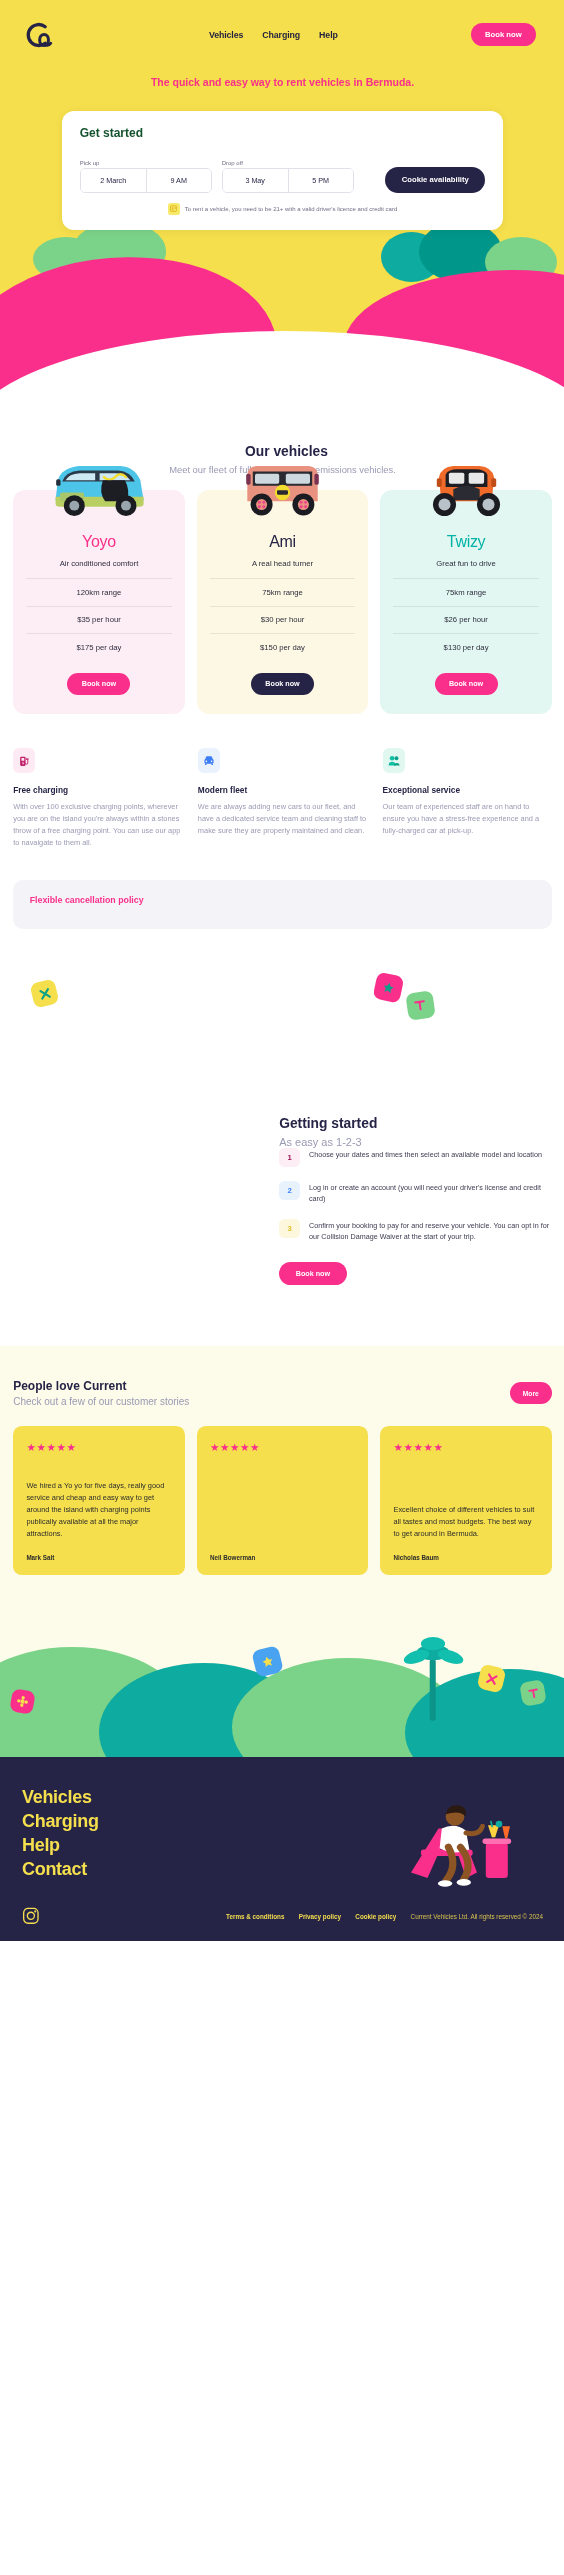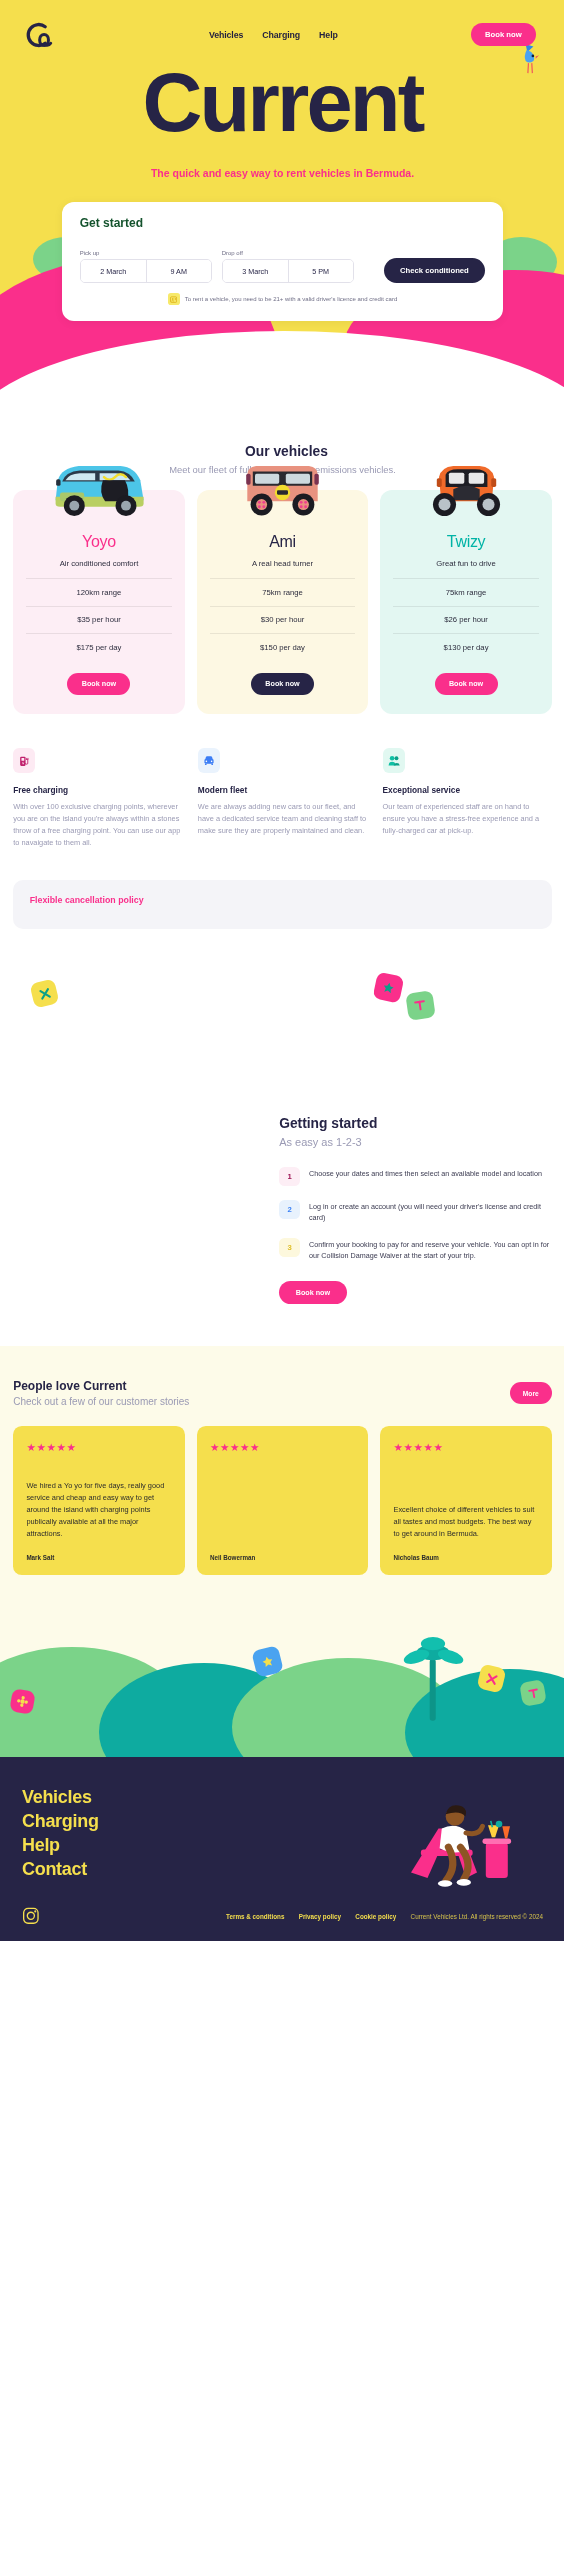--- a/index.html
+++ b/index.html
@@ -307,18 +307,6 @@
     <button class="book-pill">Book now</button>
   </nav>
 
-  <div class="hero-title-wrap">
-    <h1 class="hero-title">Current</h1>
-    <span class="bird">
-      <svg width="30" height="40" viewBox="0 0 54 72">
-        <path d="M30,4 L44,8 L33,18 Z" fill="#2f87e8"></path>
-        <path d="M32,14 Q26,26 30,34 Q36,40 44,34 Q48,26 40,18 Z" fill="#4aa3f0"></path>
-        <circle cx="43" cy="25" r="2.4" fill="#10213f"></circle>
-        <path d="M48,26 L54,24 L48,30 Z" fill="#f04e5e"></path>
-        <path d="M35,38 L34,56 M41,38 L42,56" stroke="#f04e5e" stroke-width="2"></path>
-      </svg>
-    </span>
-  </div>
 
   <p class="hero-sub">The quick and easy way to rent vehicles in Bermuda.</p>
 

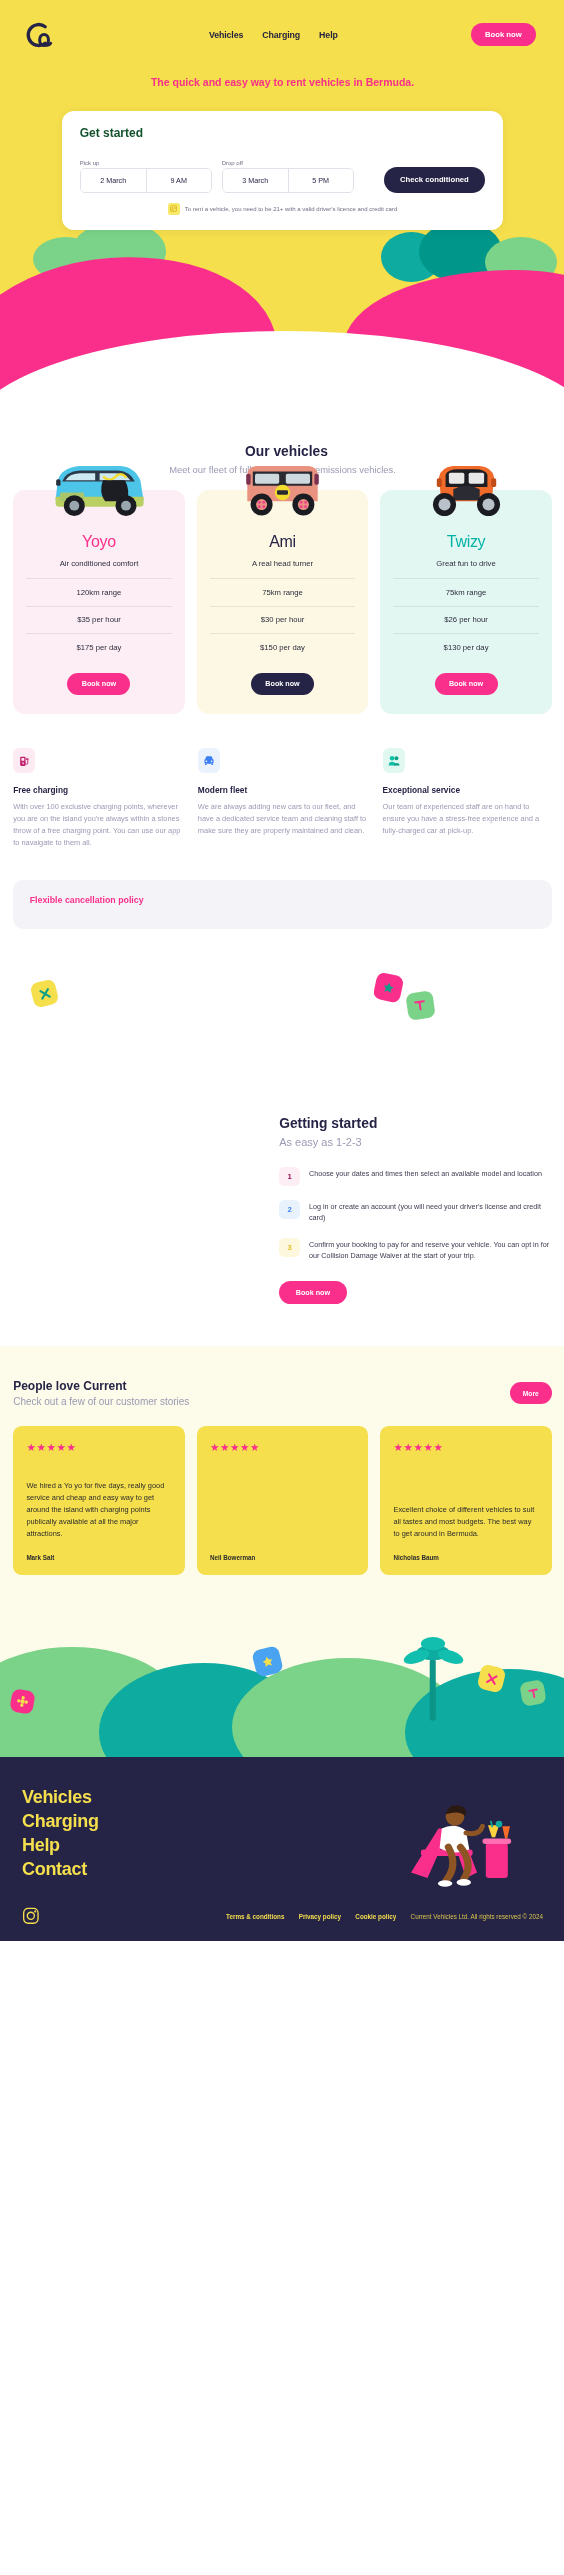--- a/index.html
+++ b/index.html
@@ -323,7 +323,7 @@
       <div class="field-group">
         <div class="field-label">Drop off</div>
         <div class="seg">
-          <div class="cell">3 March</div>
+          <div class="cell">3 May</div>
           <div class="cell">5 PM</div>
         </div>
       </div>

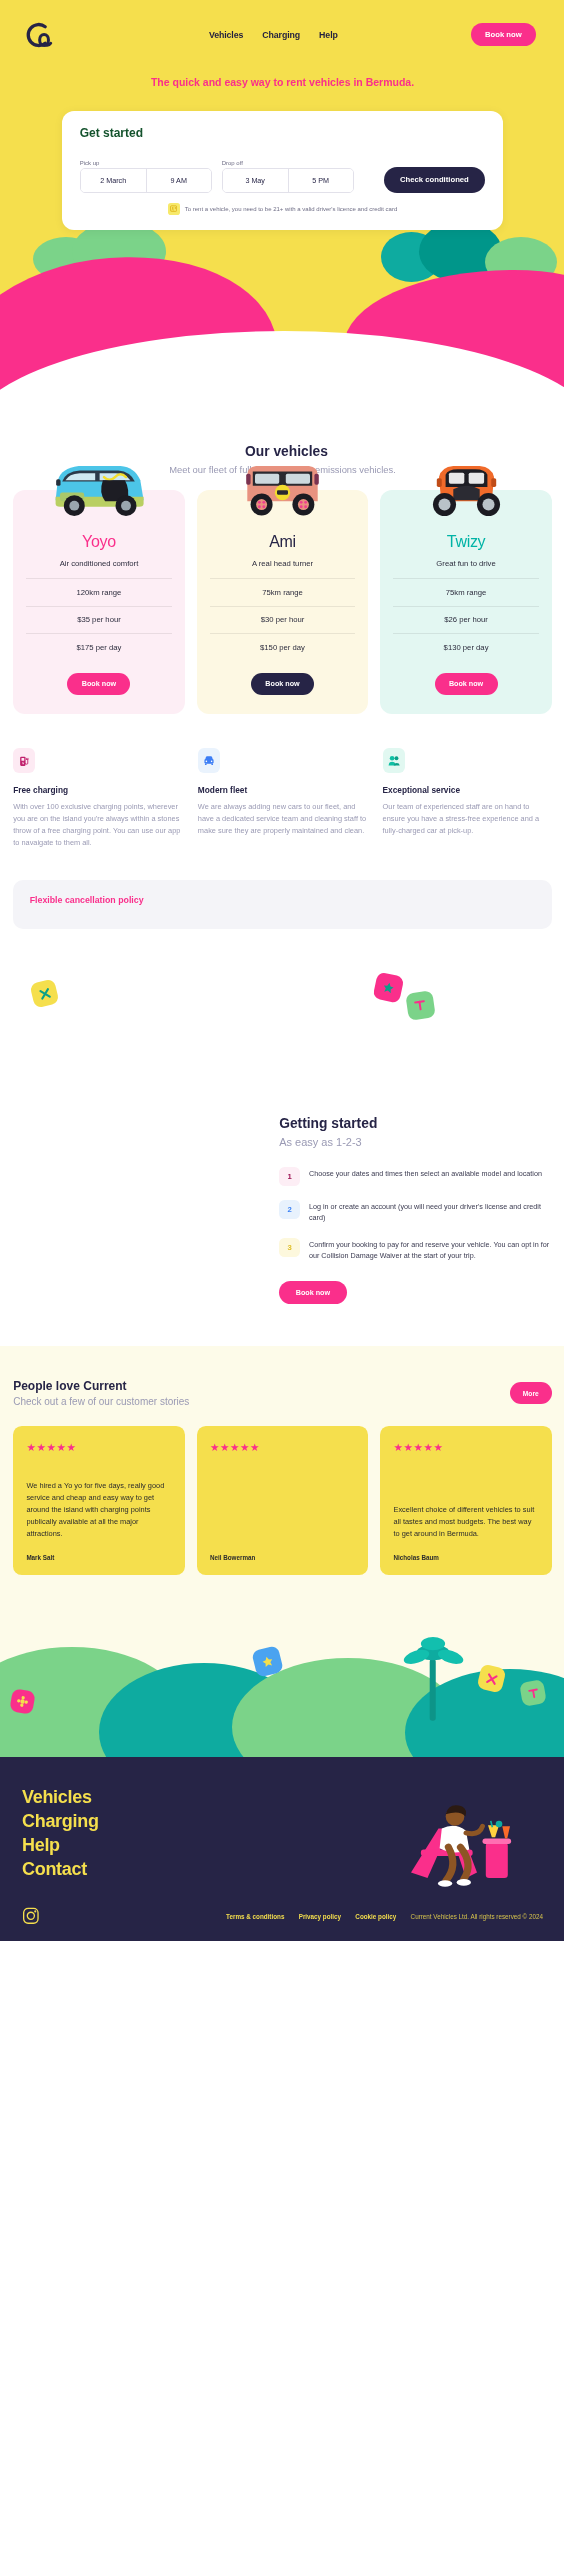--- a/index.html
+++ b/index.html
@@ -327,7 +327,7 @@
           <div class="cell">5 PM</div>
         </div>
       </div>
-      <button class="check-btn">Check conditioned</button>
+      <button class="check-btn">Cookie availability</button>
     </div>
     <div class="booking-note">
       <span class="note-icon">

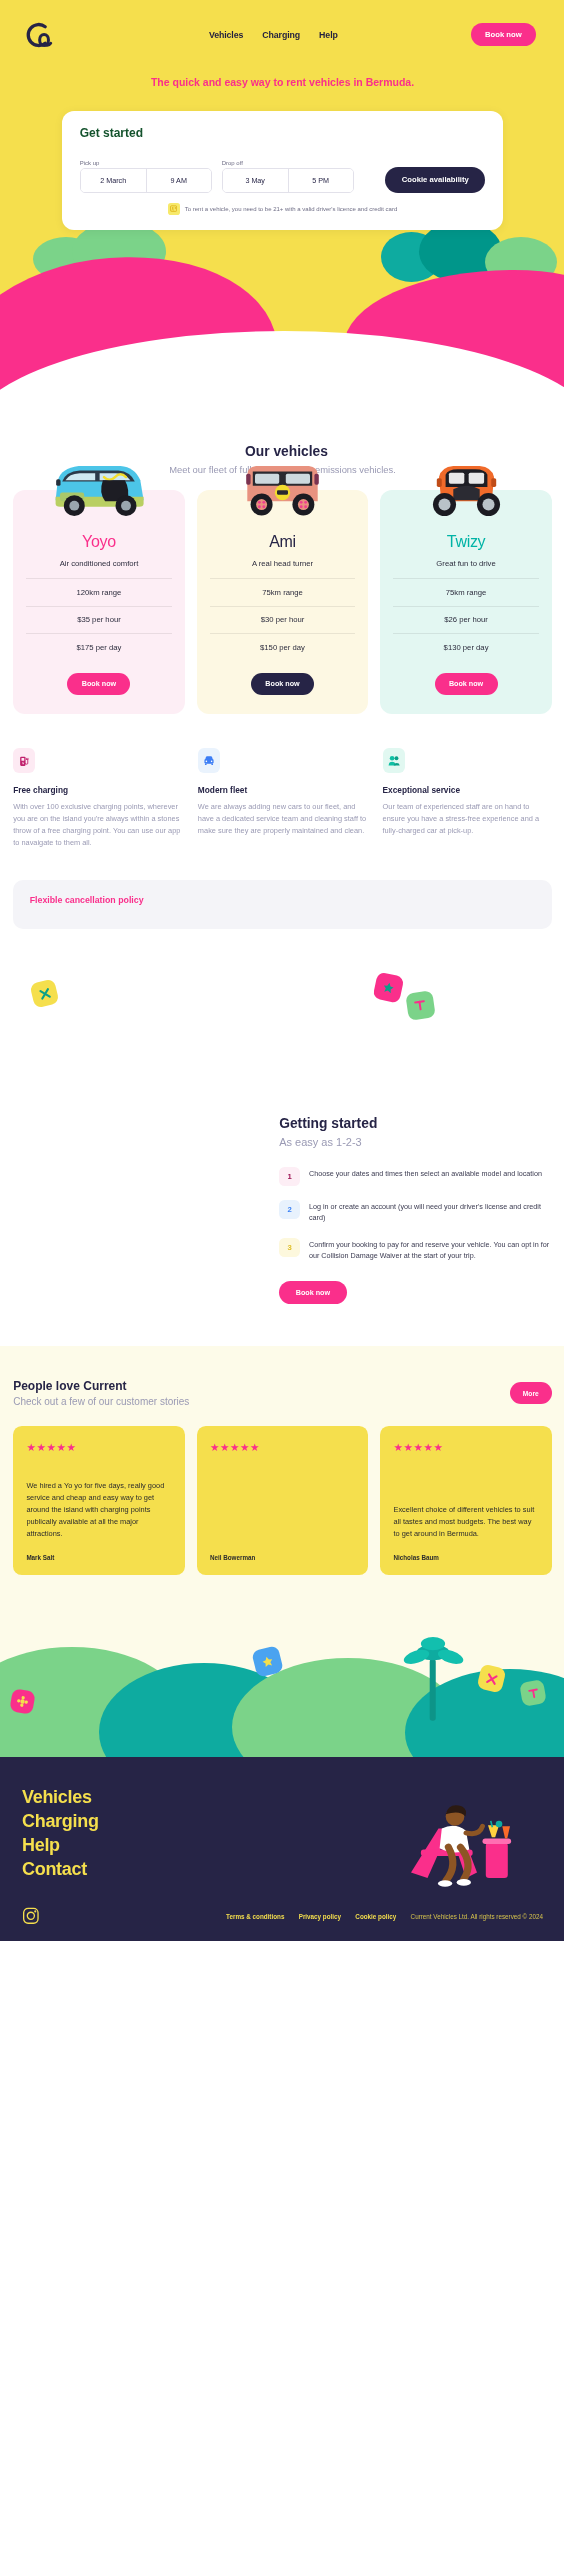--- a/index.html
+++ b/index.html
@@ -218,7 +218,7 @@
   .getting-left { width: 259px; height: 199px; position:relative; }
   .getting-right { flex:1; padding-top: 5.5px; }
   .getting-right h2 { font-size:13.8px; font-weight:bold; color:#262446; }
-  .getting-right .sub { font-size:11px; color:#9a9ab4; margin-top:4.4px; margin-bottom:19px; }
+  .getting-right .sub { font-size:11px; color:#9a9ab4; margin-top:4.4px; }
   .step { display:flex; gap:8.8px; margin-bottom: 14.3px; align-items:flex-start; }
   .step-num {
     width:21px;height:19px;border-radius:5.5px;flex:0 0 auto;

